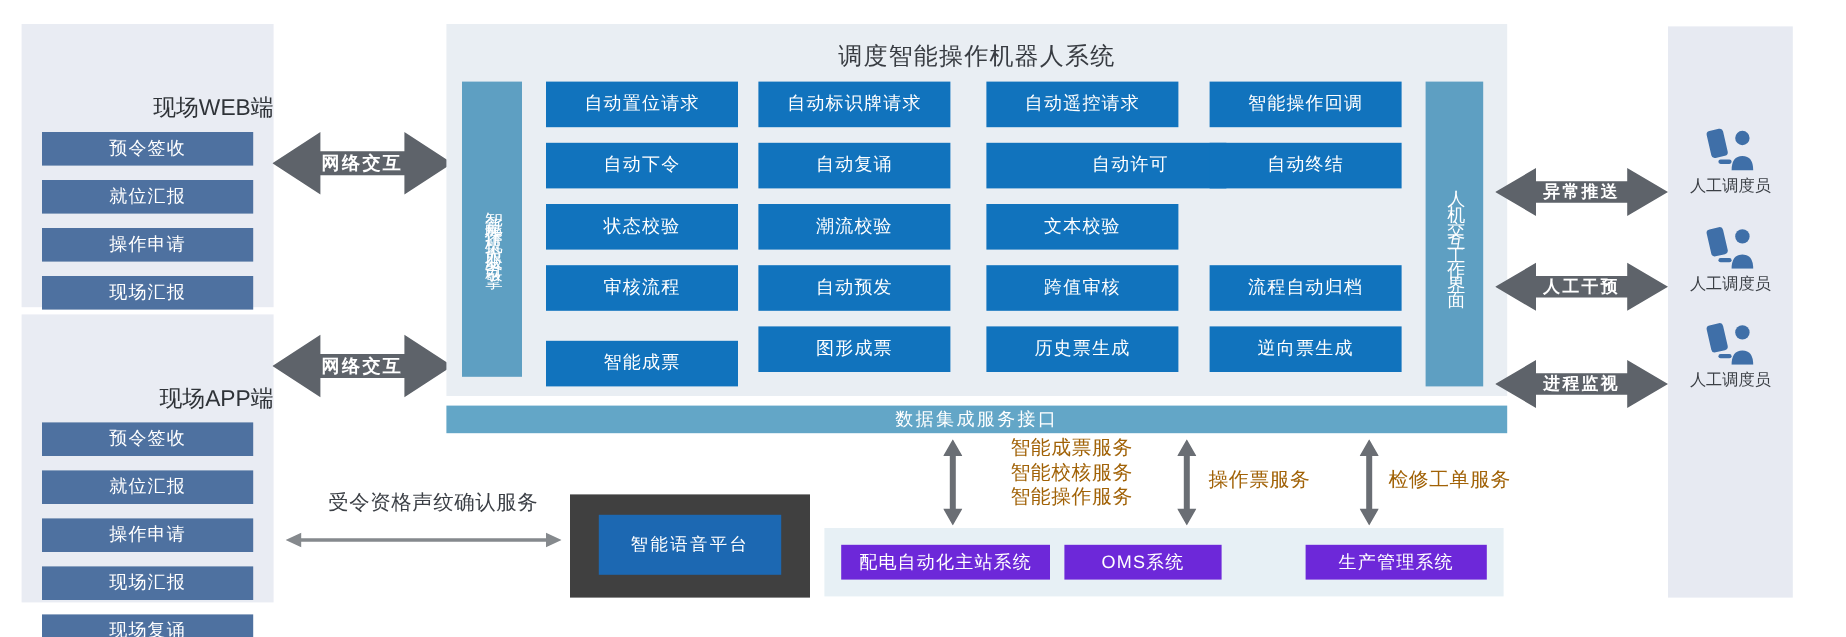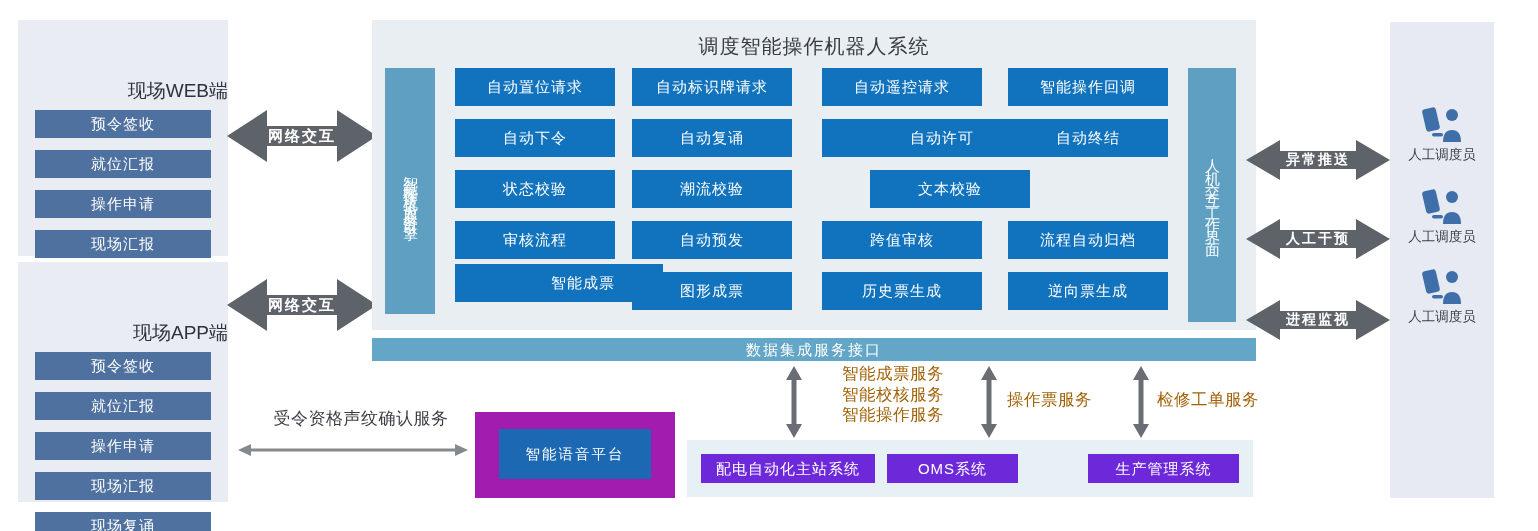--- a/index.html
+++ b/index.html
@@ -118,7 +118,7 @@
 
     <div class="gbtn" style="left:83px;top:150px;">状态校验</div>
     <div class="gbtn" style="left:260px;top:150px;">潮流校验</div>
-    <div class="gbtn" style="left:450px;top:150px;margin-left:48px;">文本校验</div>
+    <div class="gbtn" style="left:450px;top:150px;">文本校验</div>
 
     <div class="gbtn" style="left:83px;top:201px;">审核流程</div>
     <div class="gbtn" style="left:260px;top:201px;">自动预发</div>

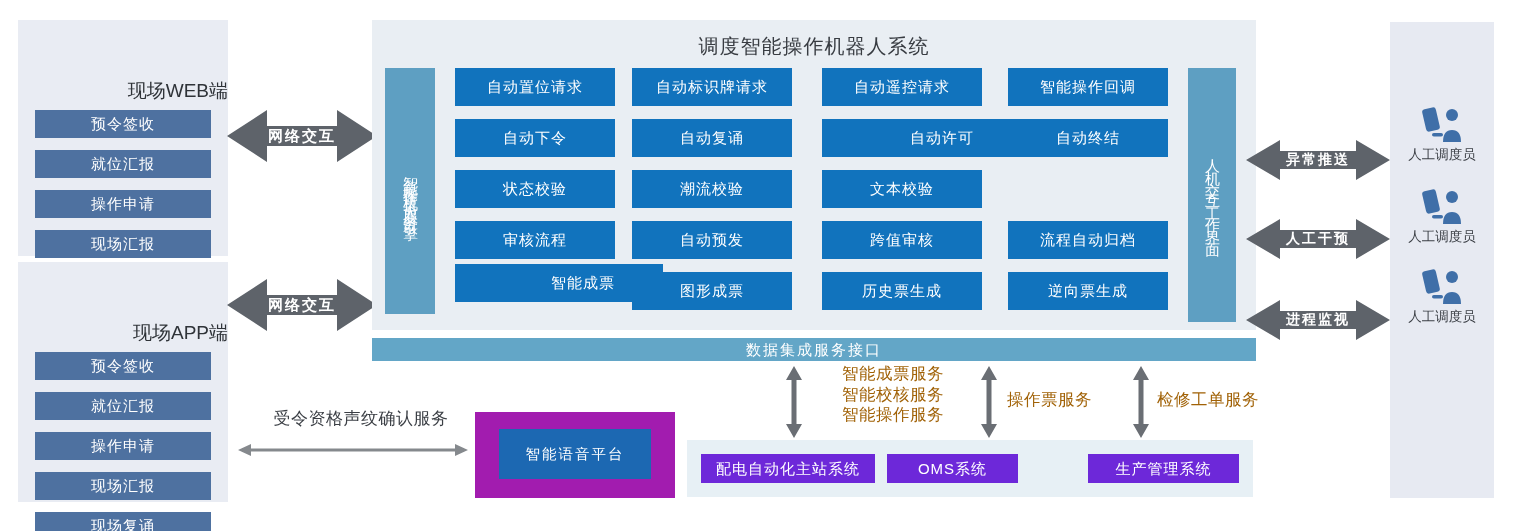--- a/index.html
+++ b/index.html
@@ -125,7 +125,7 @@
     <div class="gbtn" style="left:450px;top:201px;">跨值审核</div>
     <div class="gbtn" style="left:636px;top:201px;">流程自动归档</div>
 
-    <div class="gbtn" style="left:83px;top:244px;padding-left:48px;">智能成票</div>
+    <div class="gbtn" style="left:83px;top:264px;">智能成票</div>
     <div class="gbtn" style="left:260px;top:252px;">图形成票</div>
     <div class="gbtn" style="left:450px;top:252px;">历史票生成</div>
     <div class="gbtn" style="left:636px;top:252px;">逆向票生成</div>

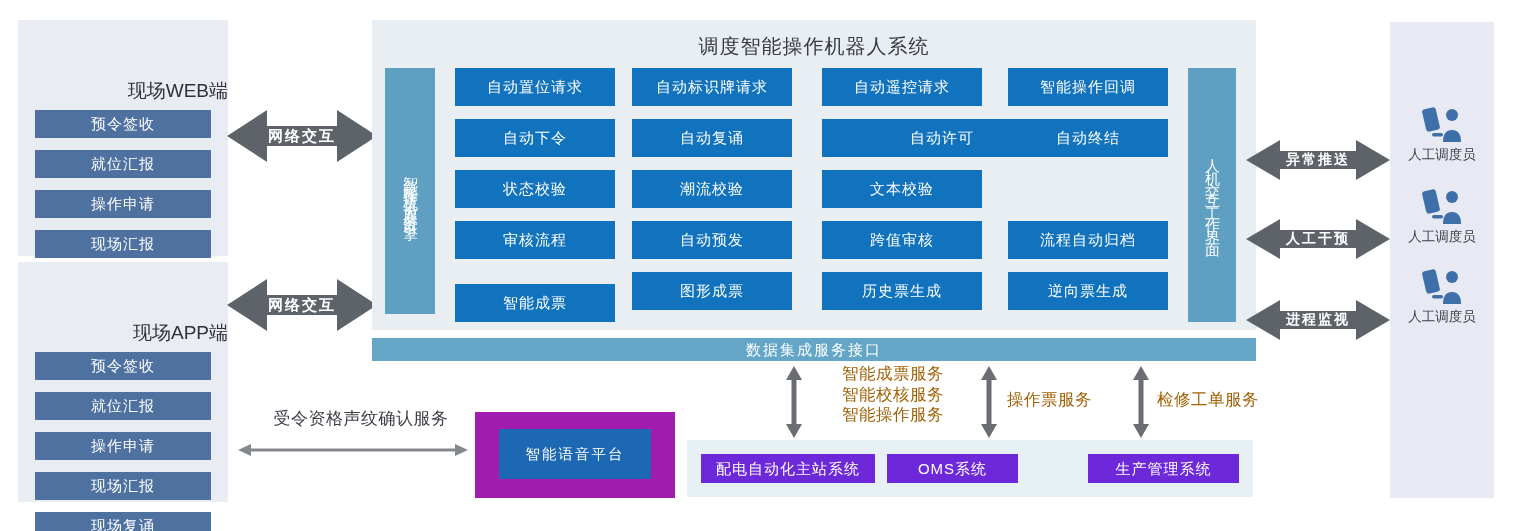--- a/index.html
+++ b/index.html
@@ -47,7 +47,7 @@
              background:#6d28d9; color:#ffffff; font-size:15px; letter-spacing:1px; }
 
   
-  .voice-panel { position:absolute; left:475px; top:412px; width:200px; height:86px; background:#a21caf; }
+  .voice-panel { position:absolute; left:475px; top:412px; width:200px; height:86px; background:#404040; }
   .voice-box { position:absolute; left:24px; top:17px; width:152px; height:50px; line-height:50px;
                text-align:center; background:#1c68b2; color:#ffffff; font-size:14.5px; letter-spacing:2px; }
   .voiceprint-label { position:absolute; left:251px; top:407px; width:220px; text-align:center;

